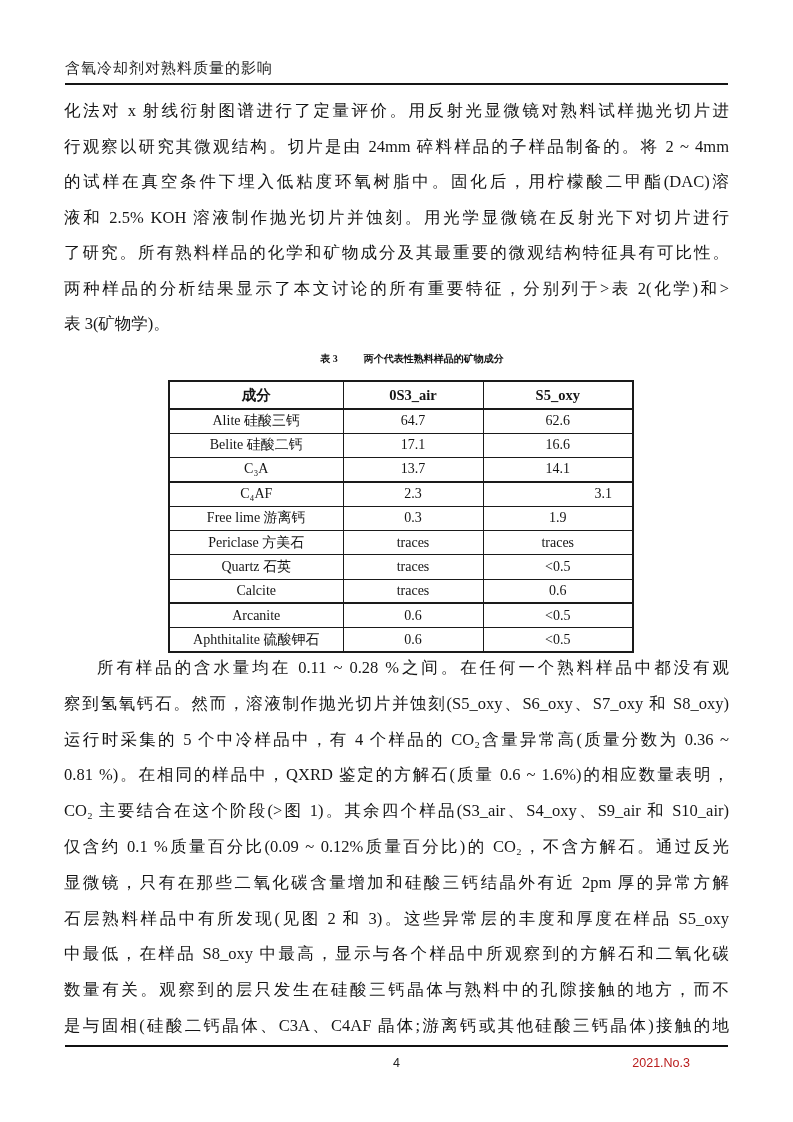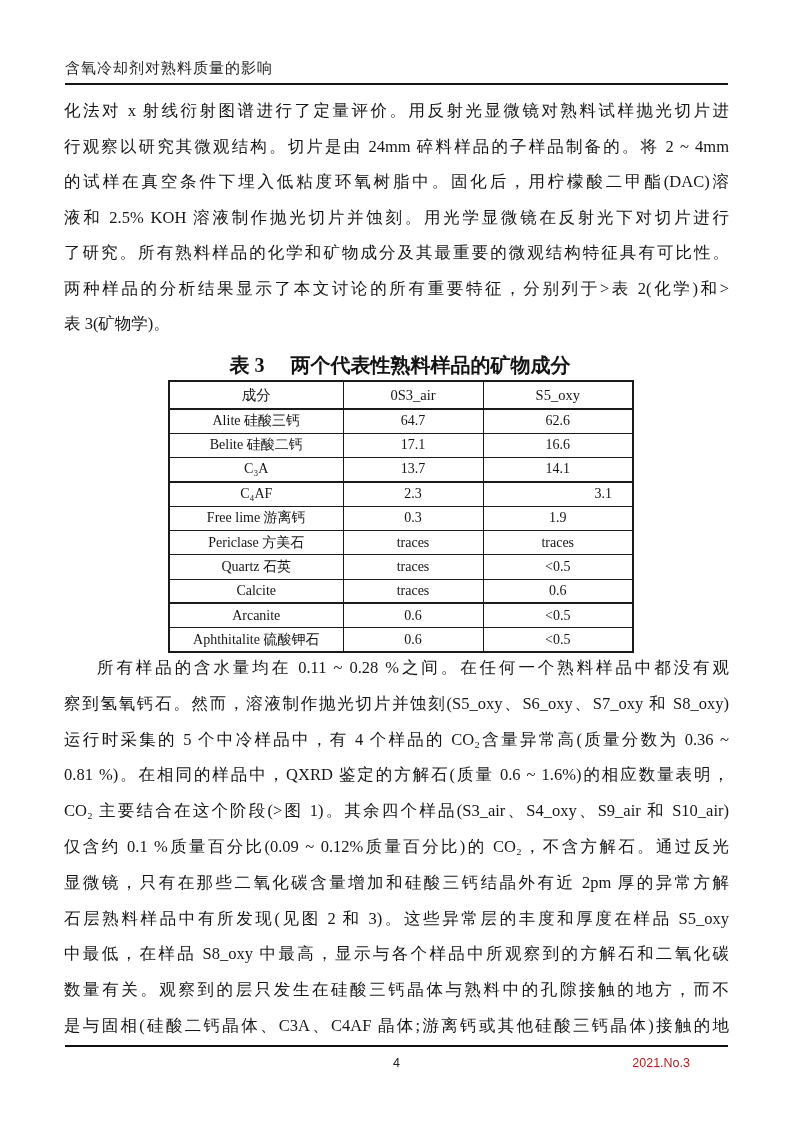--- a/index.html
+++ b/index.html
@@ -38,10 +38,10 @@
   .line.indent { text-indent: 33px; }
   .table-caption {
     position: absolute;
-    top: 352px; left: 168px; width: 464px;
+    top: 352px; left: 180px; width: 464px;
     text-align: center;
     font-weight: bold;
-    font-size: 20px;
+    font-size: 10px;
     color: #141414;
   }
   .caption-gap { display: inline-block; width: 26px; }

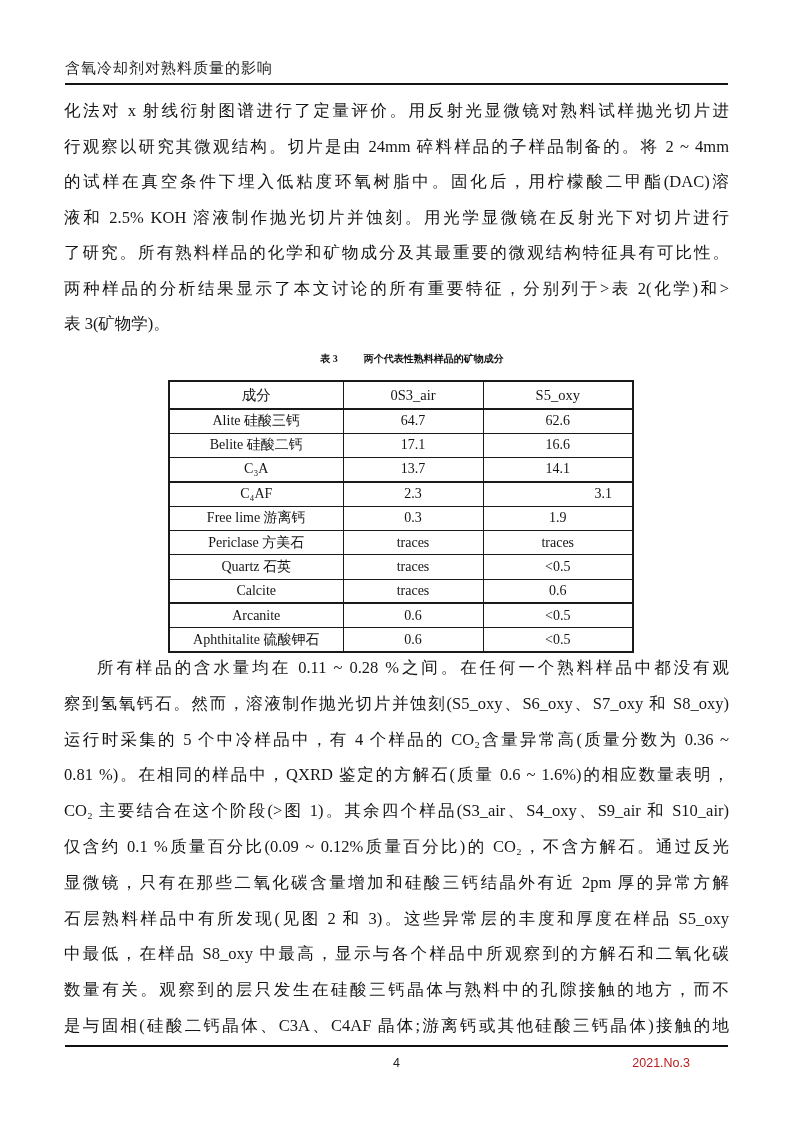--- a/index.html
+++ b/index.html
@@ -65,7 +65,7 @@
   }
   table.mineral th {
     height: 28px;
-    font-weight: normal;
+    font-weight: bold;
     font-size: 14.5px;
     border-top-width: 2px;
     border-bottom-width: 2px;

